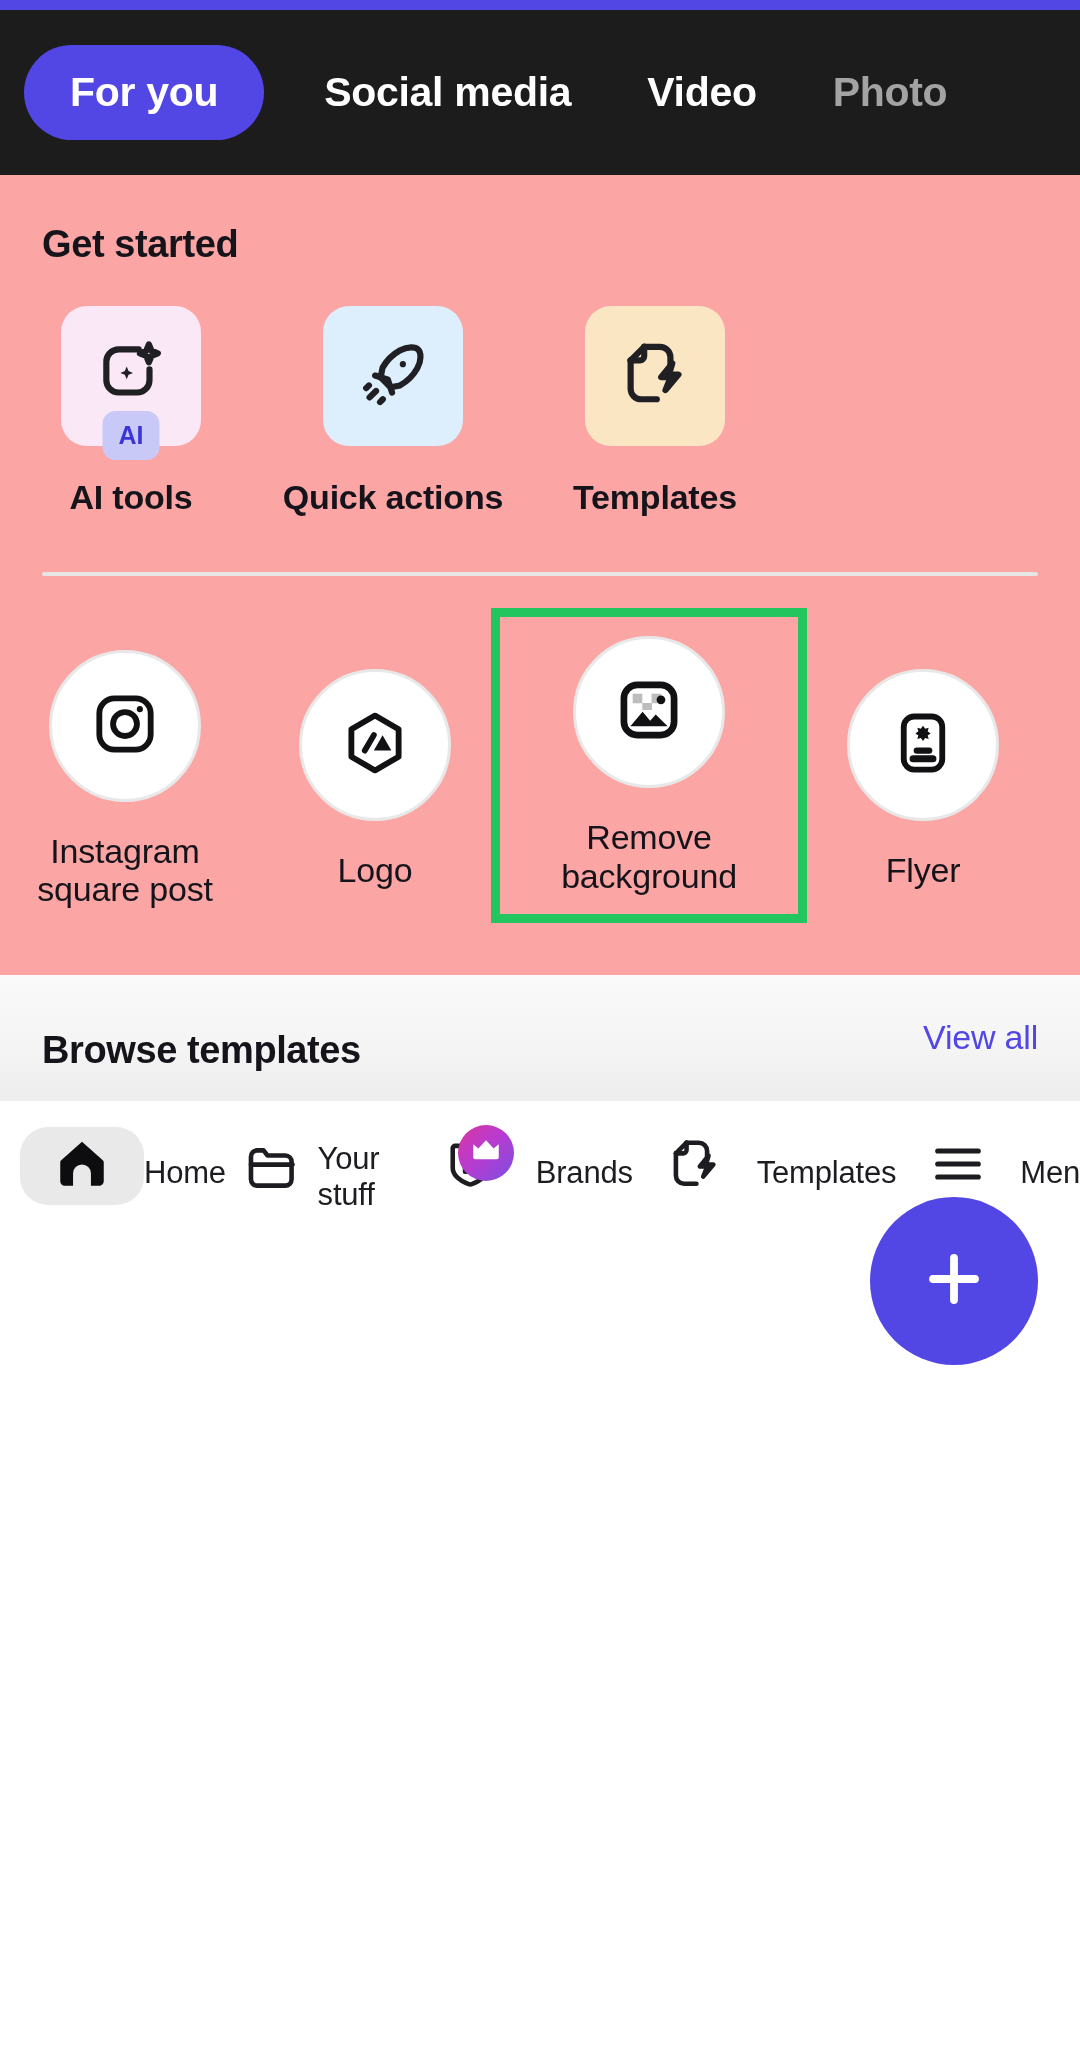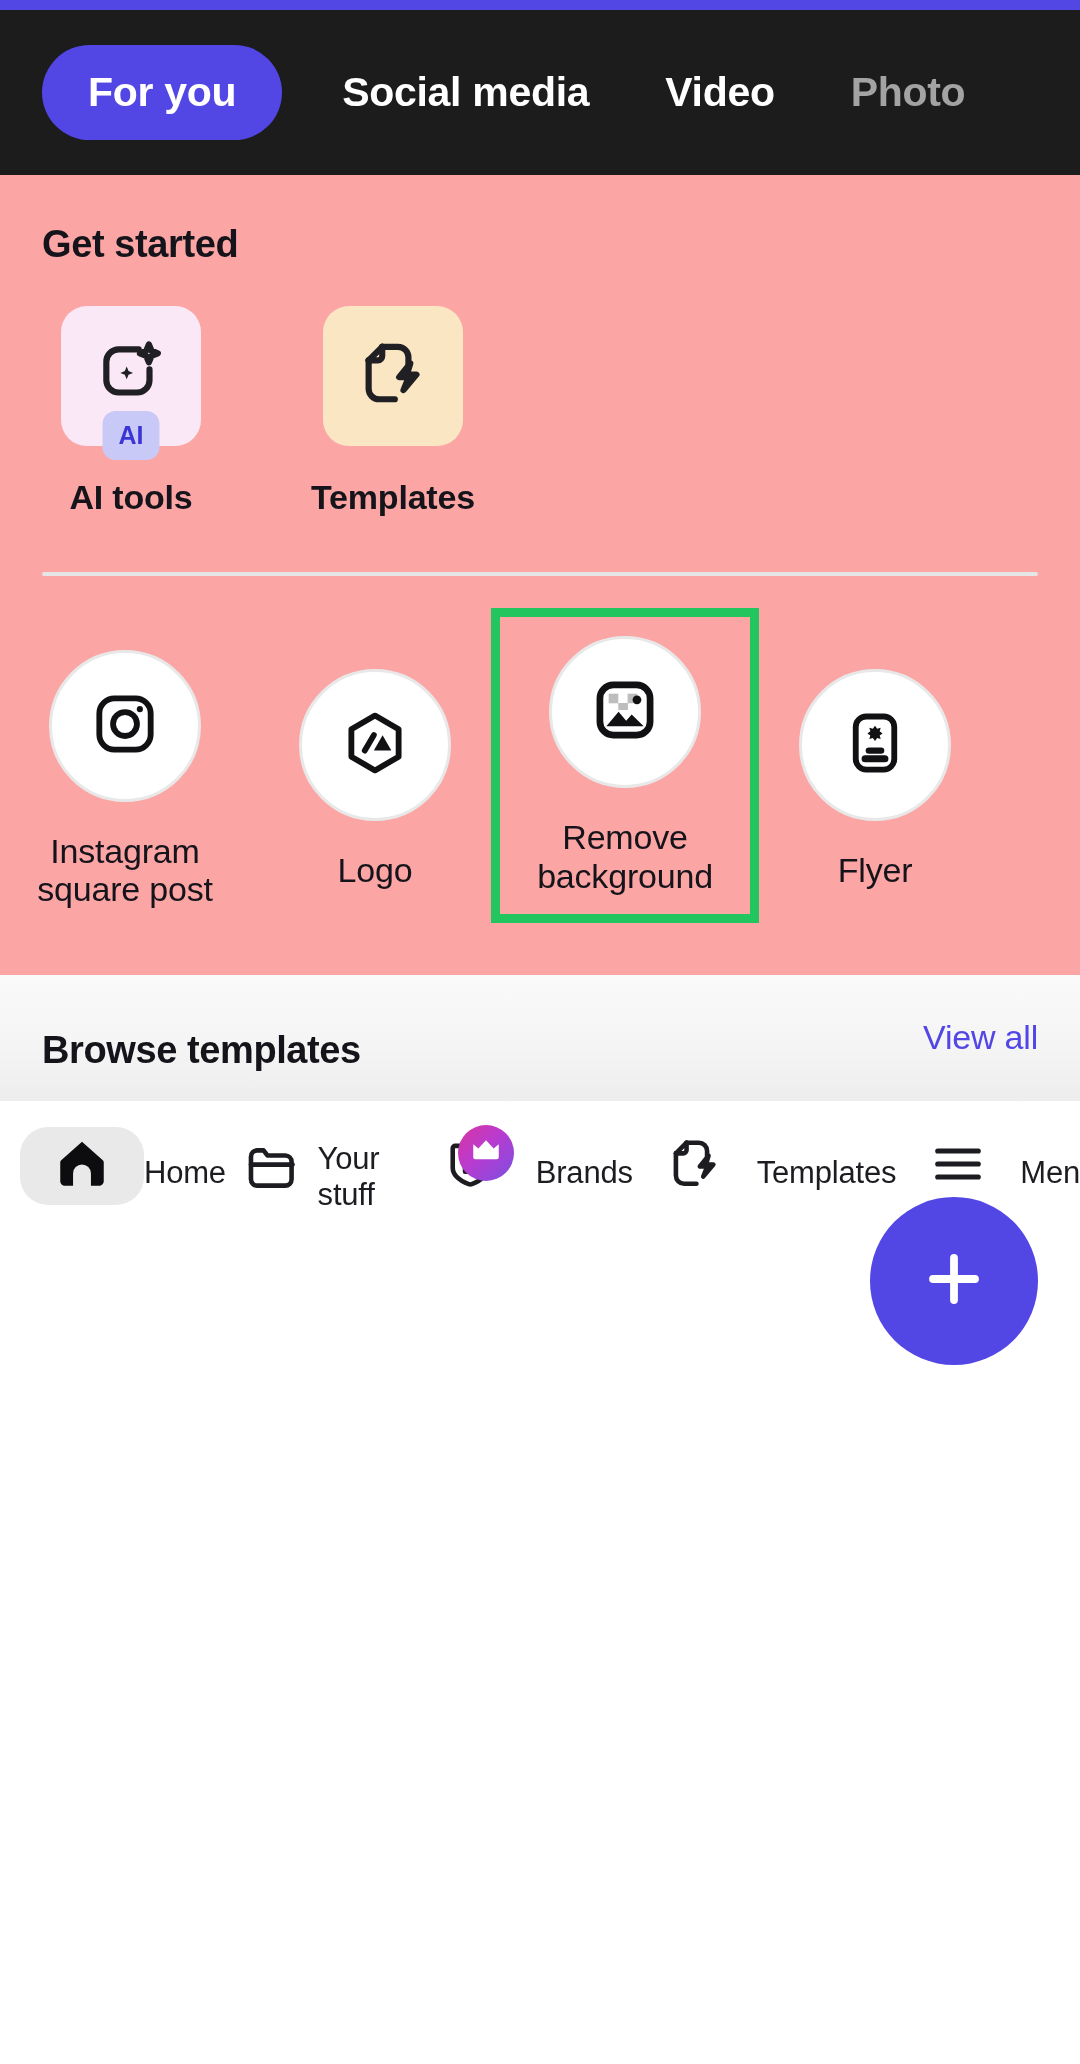--- a/index.html
+++ b/index.html
@@ -22,7 +22,7 @@
     height:165px;
     display:flex;
     align-items:center;
-    padding-left:42px;
+    padding-left:24px;
     overflow:hidden;
     white-space:nowrap;
     position:relative;

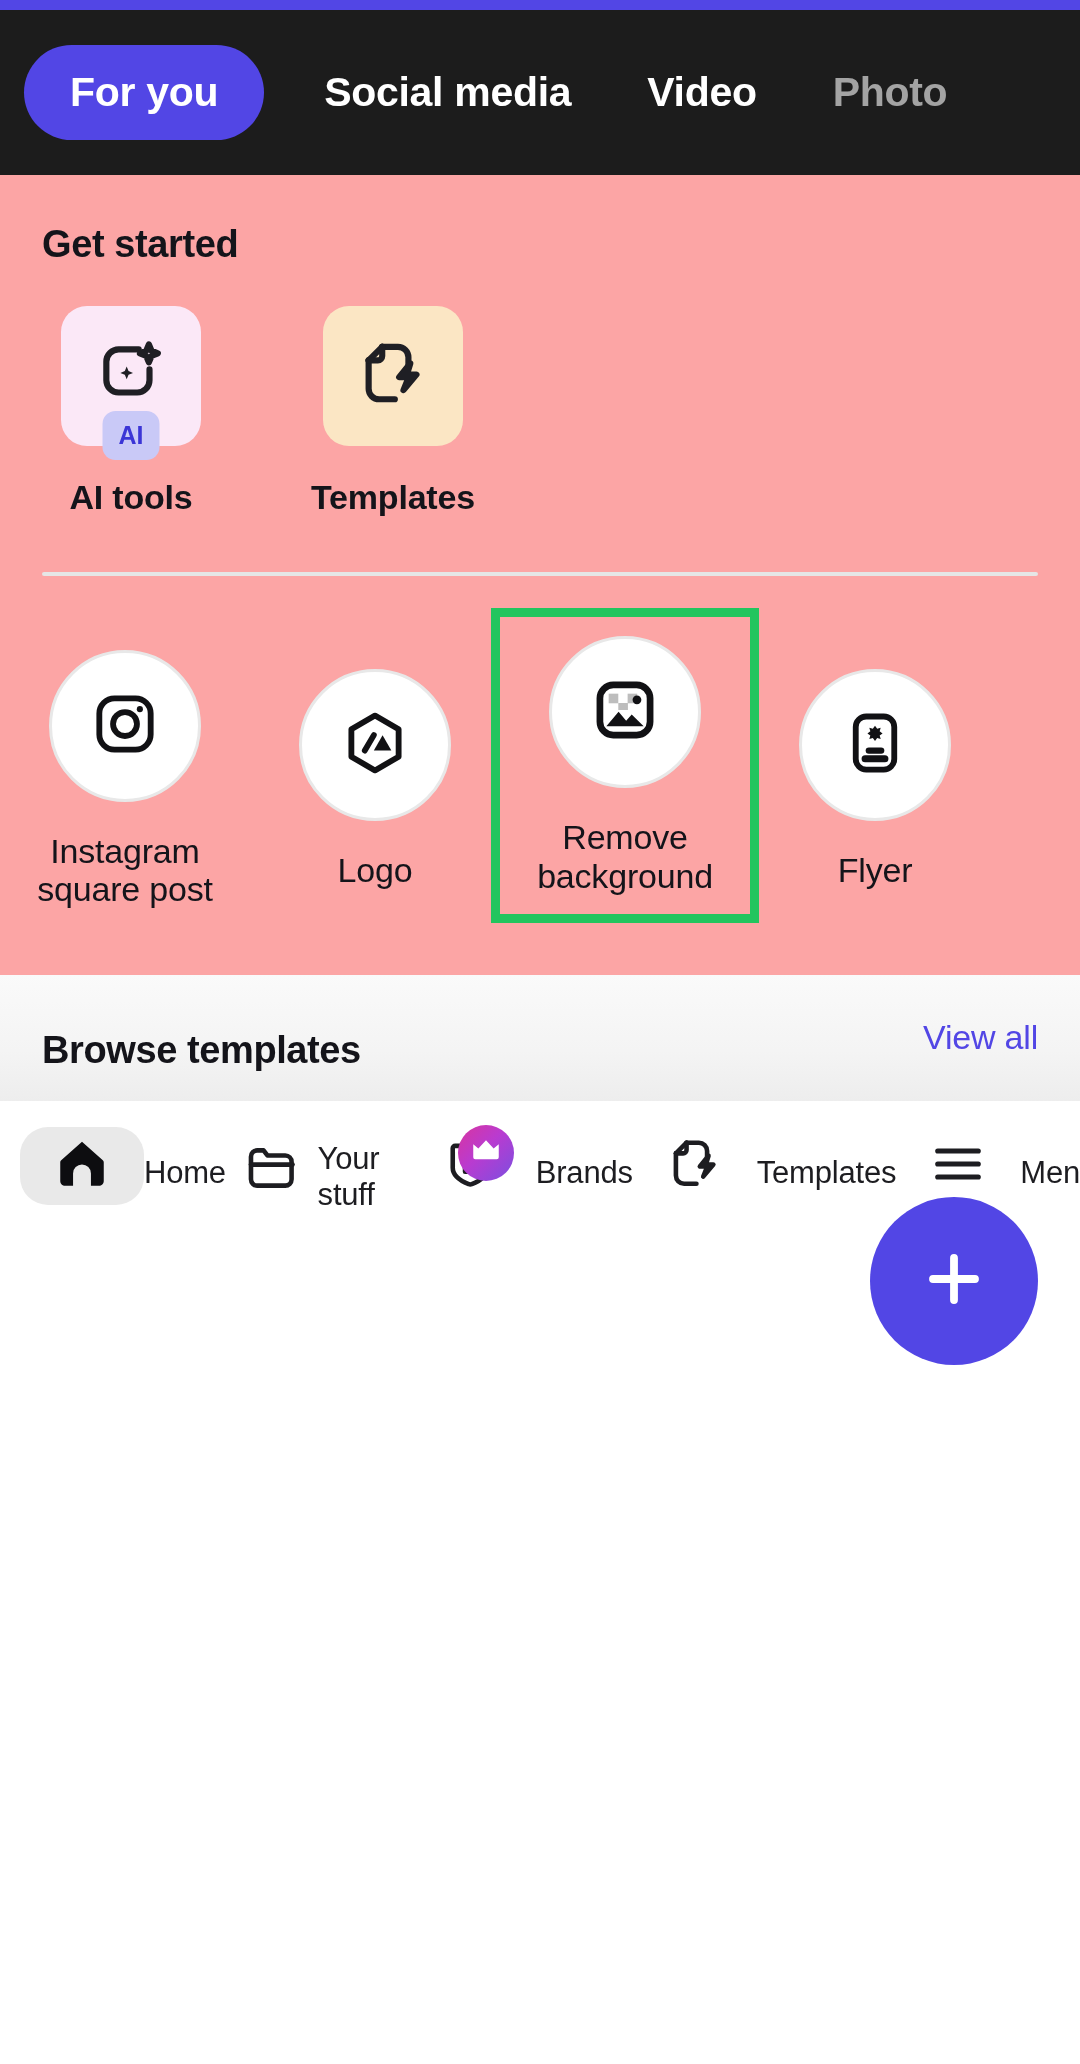--- a/index.html
+++ b/index.html
@@ -277,6 +277,22 @@
       <div class="started-label">AI tools</div>
     </div>
 
+    <div class="started-item">
+      <div class="tile" style="background:#ddeefc">
+        <span>
+          <svg viewBox="0 0 24 24" fill="none" stroke="#1f1f24" stroke-width="2" stroke-linecap="round" stroke-linejoin="round">
+            <path d="M14.2 4.4c2.6-1.4 5.1-1.2 6 -.3s1.1 3.4-.3 6c-1.1 2-3.3 4.3-5.6 5.6l-3.1.6-3.2-3.2.6-3.1c1.3-2.3 3.6-4.5 5.6-5.6z"></path>
+            <circle cx="15.2" cy="8.8" r="1" fill="#1f1f24" stroke="none"></circle>
+            <path d="M10.2 13.8l-4-1.3"></path>
+            <path d="M10.4 14l1.3 4"></path>
+            <path d="M4.4 19.6l2.1-2.1"></path>
+            <path d="M3.3 16.6l.9-.9"></path>
+            <path d="M7.8 21.1l.9-.9"></path>
+          </svg>
+        </span>
+      </div>
+      <div class="started-label">Quick actions</div>
+    </div>
 
     <div class="started-item">
       <div class="tile" style="background:#fbe6c4">

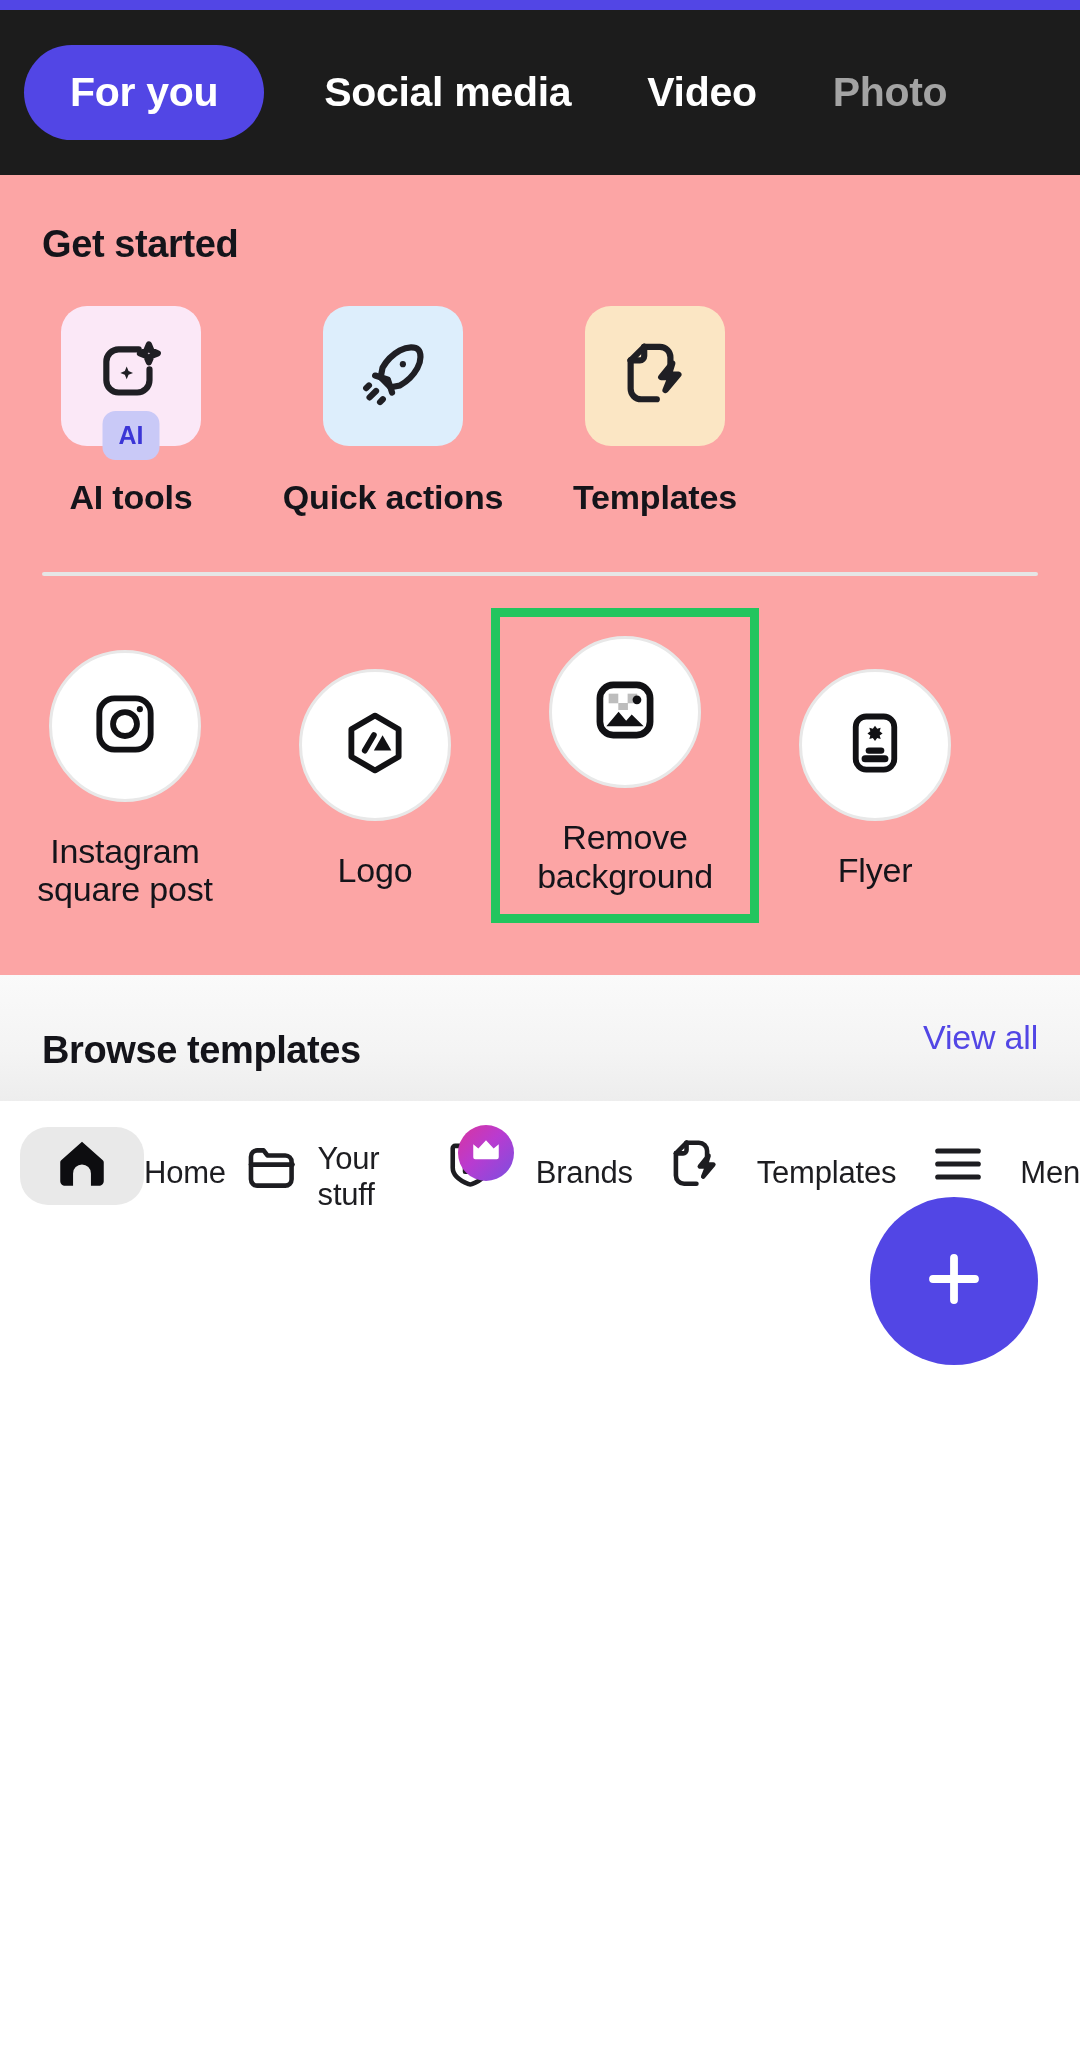--- a/index.html
+++ b/index.html
@@ -132,7 +132,7 @@
     padding-top:19px;
     margin-left:-9px;
     margin-right:-9px;
-    width:268px;
+    width:316px;
     padding-bottom:18px;
   }
   .circle {

